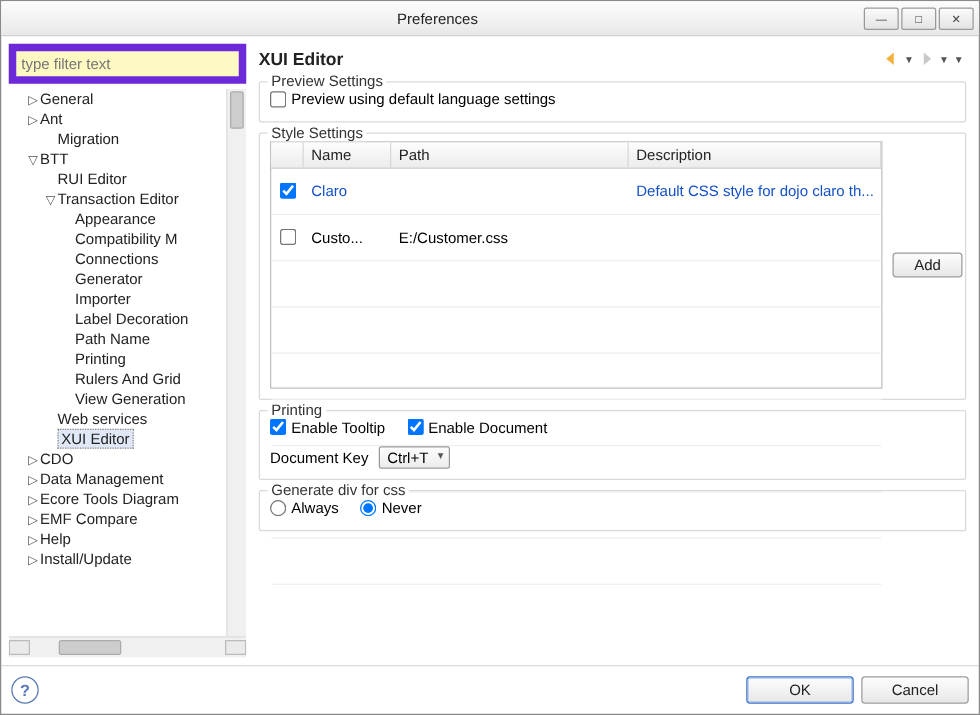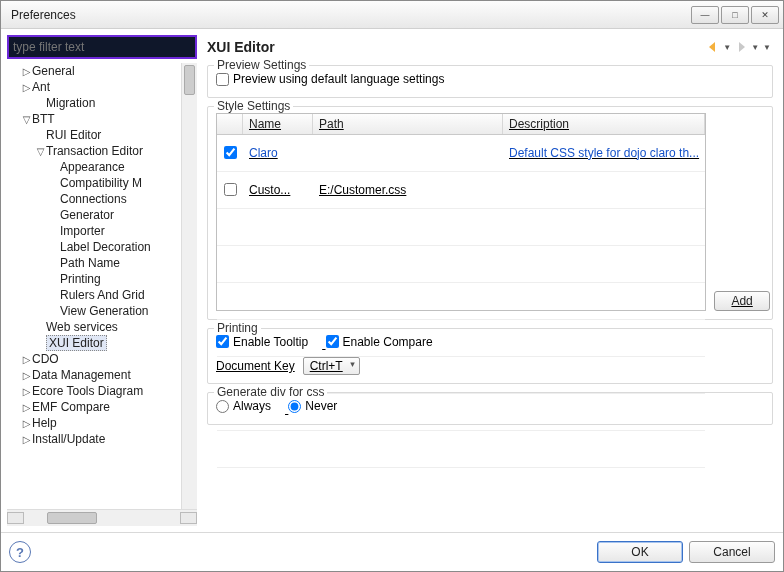--- a/index.html
+++ b/index.html
@@ -6,7 +6,7 @@
 body { margin: 0; background: #f0f0f0; }
 .window { width: 784px; height: 572px; background: #fff; border: 1px solid #8a8a8a; display: flex; flex-direction: column; }
 .titlebar { height: 28px; background: linear-gradient(#fdfdfd,#e8e8e8); border-bottom: 1px solid #d0d0d0; display: flex; align-items: center; padding: 0 4px; }
-.titlebar .title { flex: 1; padding-left: 6px; color: #222; }
+.titlebar .title { flex: 1; padding-left: 6px; color: #222; text-align: center; }
 .win-btn { width: 28px; height: 18px; border: 1px solid #9a9a9a; border-radius: 2px; margin-left: 2px; background: linear-gradient(#fafafa,#e4e4e4); display: flex; align-items: center; justify-content: center; font-size: 9px; color:#444; cursor:pointer;}
 .body { flex:1; display:flex; padding:6px; gap:6px; min-height:0;}
 .left-pane { width:190px; display:flex; flex-direction:column; }

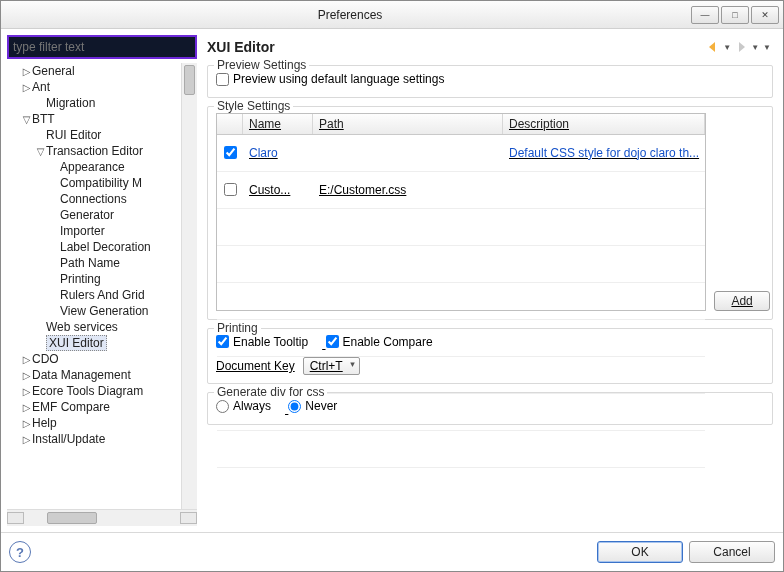--- a/index.html
+++ b/index.html
@@ -10,7 +10,7 @@
 .win-btn { width: 28px; height: 18px; border: 1px solid #9a9a9a; border-radius: 2px; margin-left: 2px; background: linear-gradient(#fafafa,#e4e4e4); display: flex; align-items: center; justify-content: center; font-size: 9px; color:#444; cursor:pointer;}
 .body { flex:1; display:flex; padding:6px; gap:6px; min-height:0;}
 .left-pane { width:190px; display:flex; flex-direction:column; }
-.filter { border:2px solid #6d28d9; padding:3px 4px; color:#888; background:#0f172a; }
+.filter { border:6px solid #6d28d9; padding:3px 4px; color:#888; background:#fef9c3; }
 .tree-wrap { flex:1; border:0; margin-top:4px; overflow:hidden; position:relative; display:flex; flex-direction:column;}
 .tree { flex:1; overflow:auto; padding-right:14px;}
 .tree-item { white-space: nowrap; padding:1px 0; color:#222; cursor:default;}

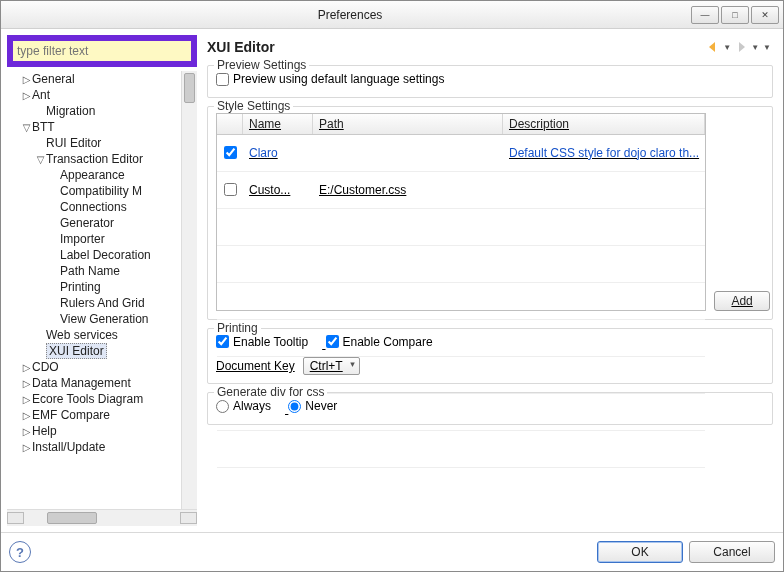--- a/index.html
+++ b/index.html
@@ -32,7 +32,7 @@
 .nav-back svg path { fill:#f5b13d;}
 .nav-fwd svg path { fill:#c9c9c9;}
 .nav-menu { font-size:8px; color:#555; padding:0 2px;}
-.fieldset { border:1px solid #d9d9d9; border-radius:2px; margin:2px 4px 6px 4px; padding:6px 8px 8px 8px; position:relative;text-decoration:underline;}
+.fieldset { border:1px solid #d9d9d9; border-radius:2px; margin:2px 4px 6px 4px; padding:6px 8px 8px 8px; position:relative;}
 .fieldset .legend { position:absolute; top:-8px; left:6px; background:#fff; padding:0 3px; color:#333;}
 .check { display:inline-flex; align-items:center; gap:4px; margin-right:14px; }
 .check input { width:13px; height:13px; margin:0;}

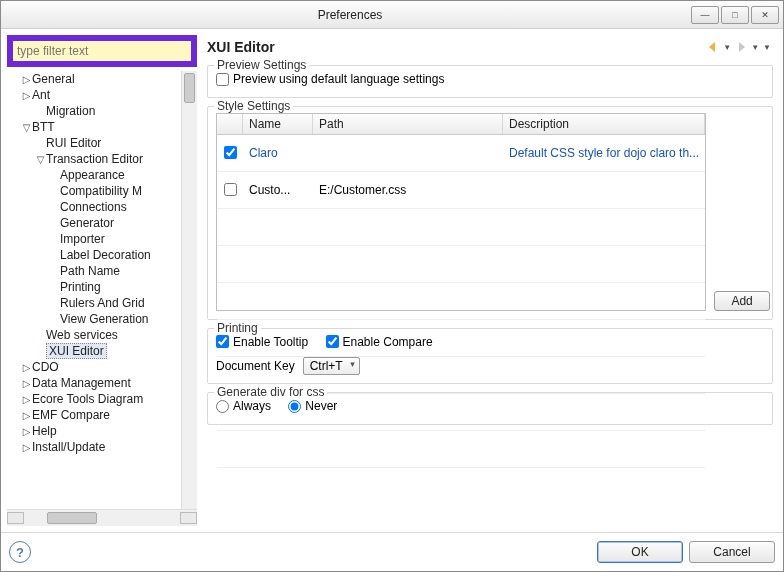--- a/index.html
+++ b/index.html
@@ -36,7 +36,7 @@
 .fieldset .legend { position:absolute; top:-8px; left:6px; background:#fff; padding:0 3px; color:#333;}
 .check { display:inline-flex; align-items:center; gap:4px; margin-right:14px; }
 .check input { width:13px; height:13px; margin:0;}
-.style-body { display:flex; gap:8px; align-items:flex-end;}
+.style-body { display:flex; gap:8px; align-items:center;}
 .table { flex:1; border:1px solid #bfbfbf; height:198px; background:#fff;}
 .table-hd { display:flex; background:linear-gradient(#fdfdfd,#ececec); border-bottom:1px solid #c9c9c9;}
 .th { padding:3px 6px; border-right:1px solid #d7d7d7; color:#222;}

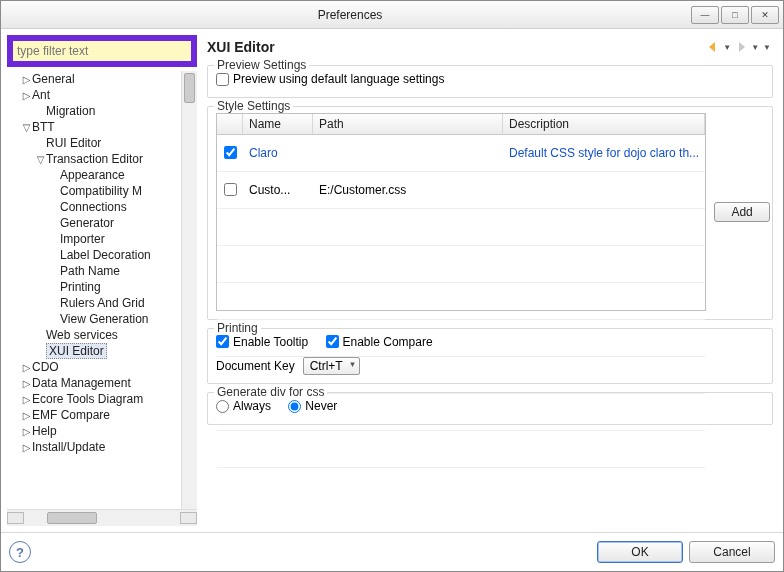--- a/index.html
+++ b/index.html
@@ -184,7 +184,7 @@
             </label>
           <label class="check">
               <input type="checkbox" checked="" style="">
-              <span>Enable Compare</span>
+              <span>Enable Document</span>
             </label>
         </div>
         <div class="row">

